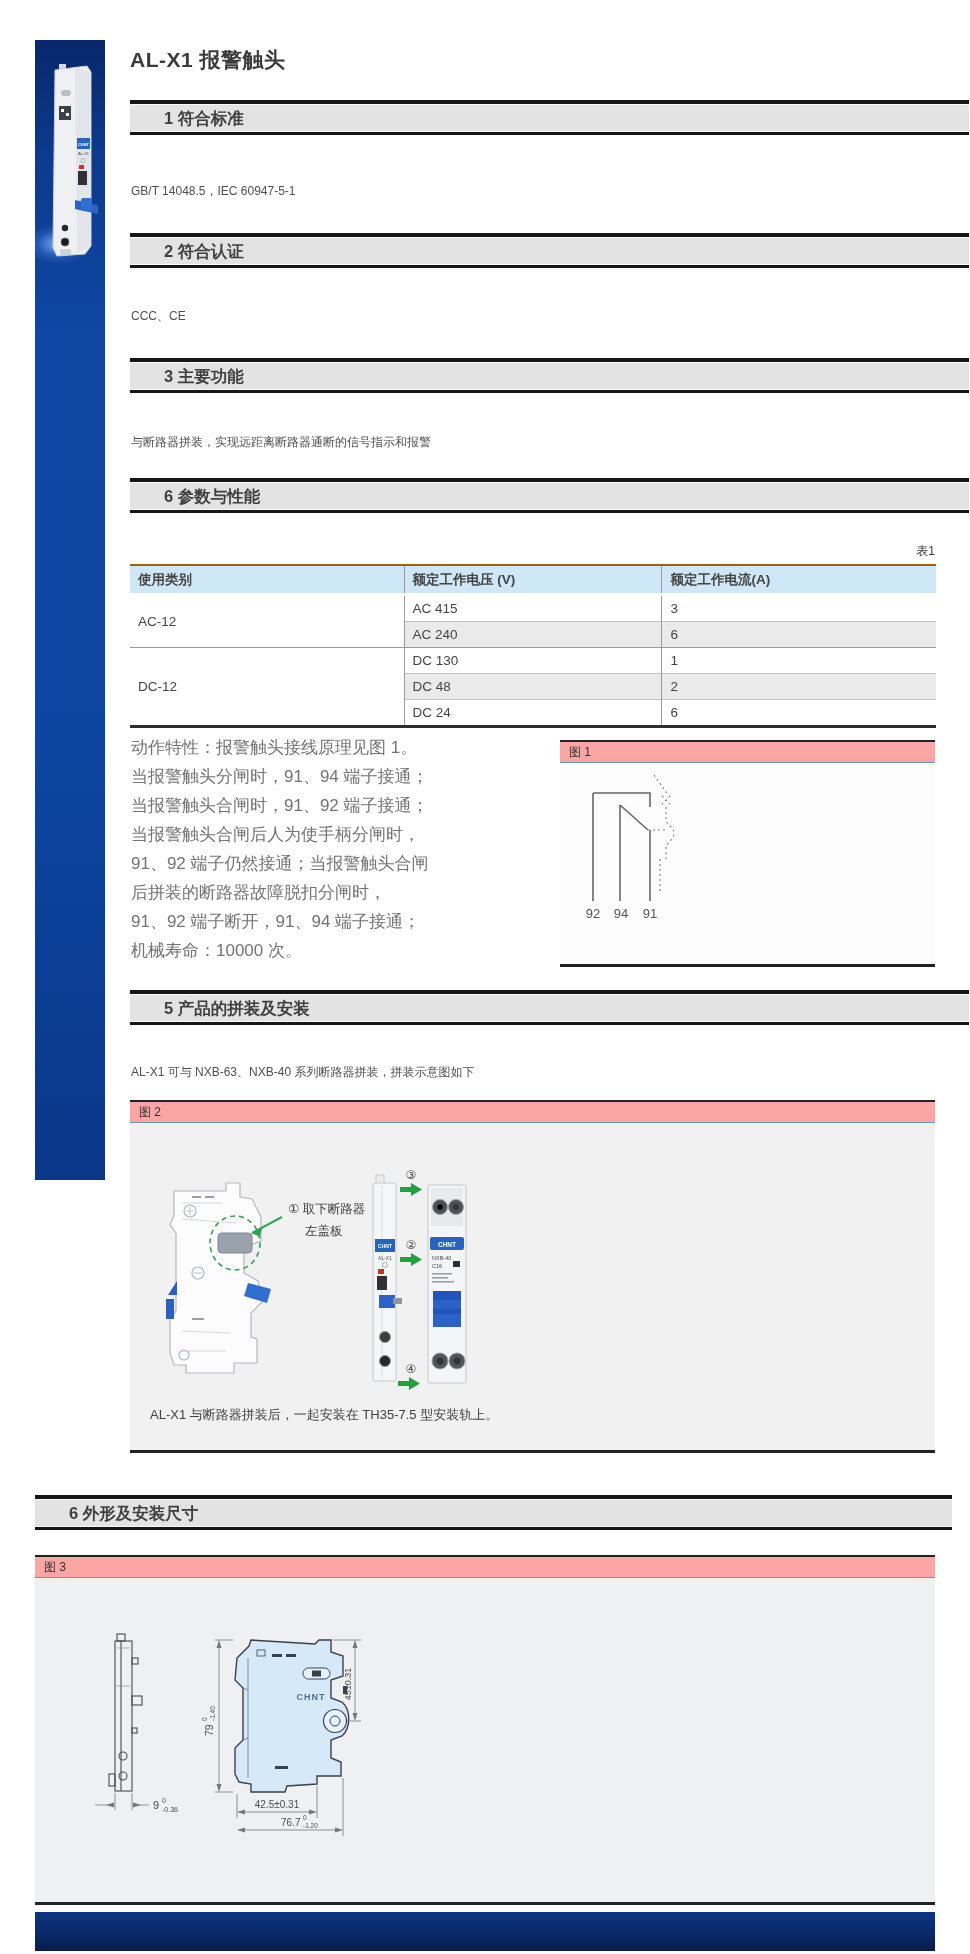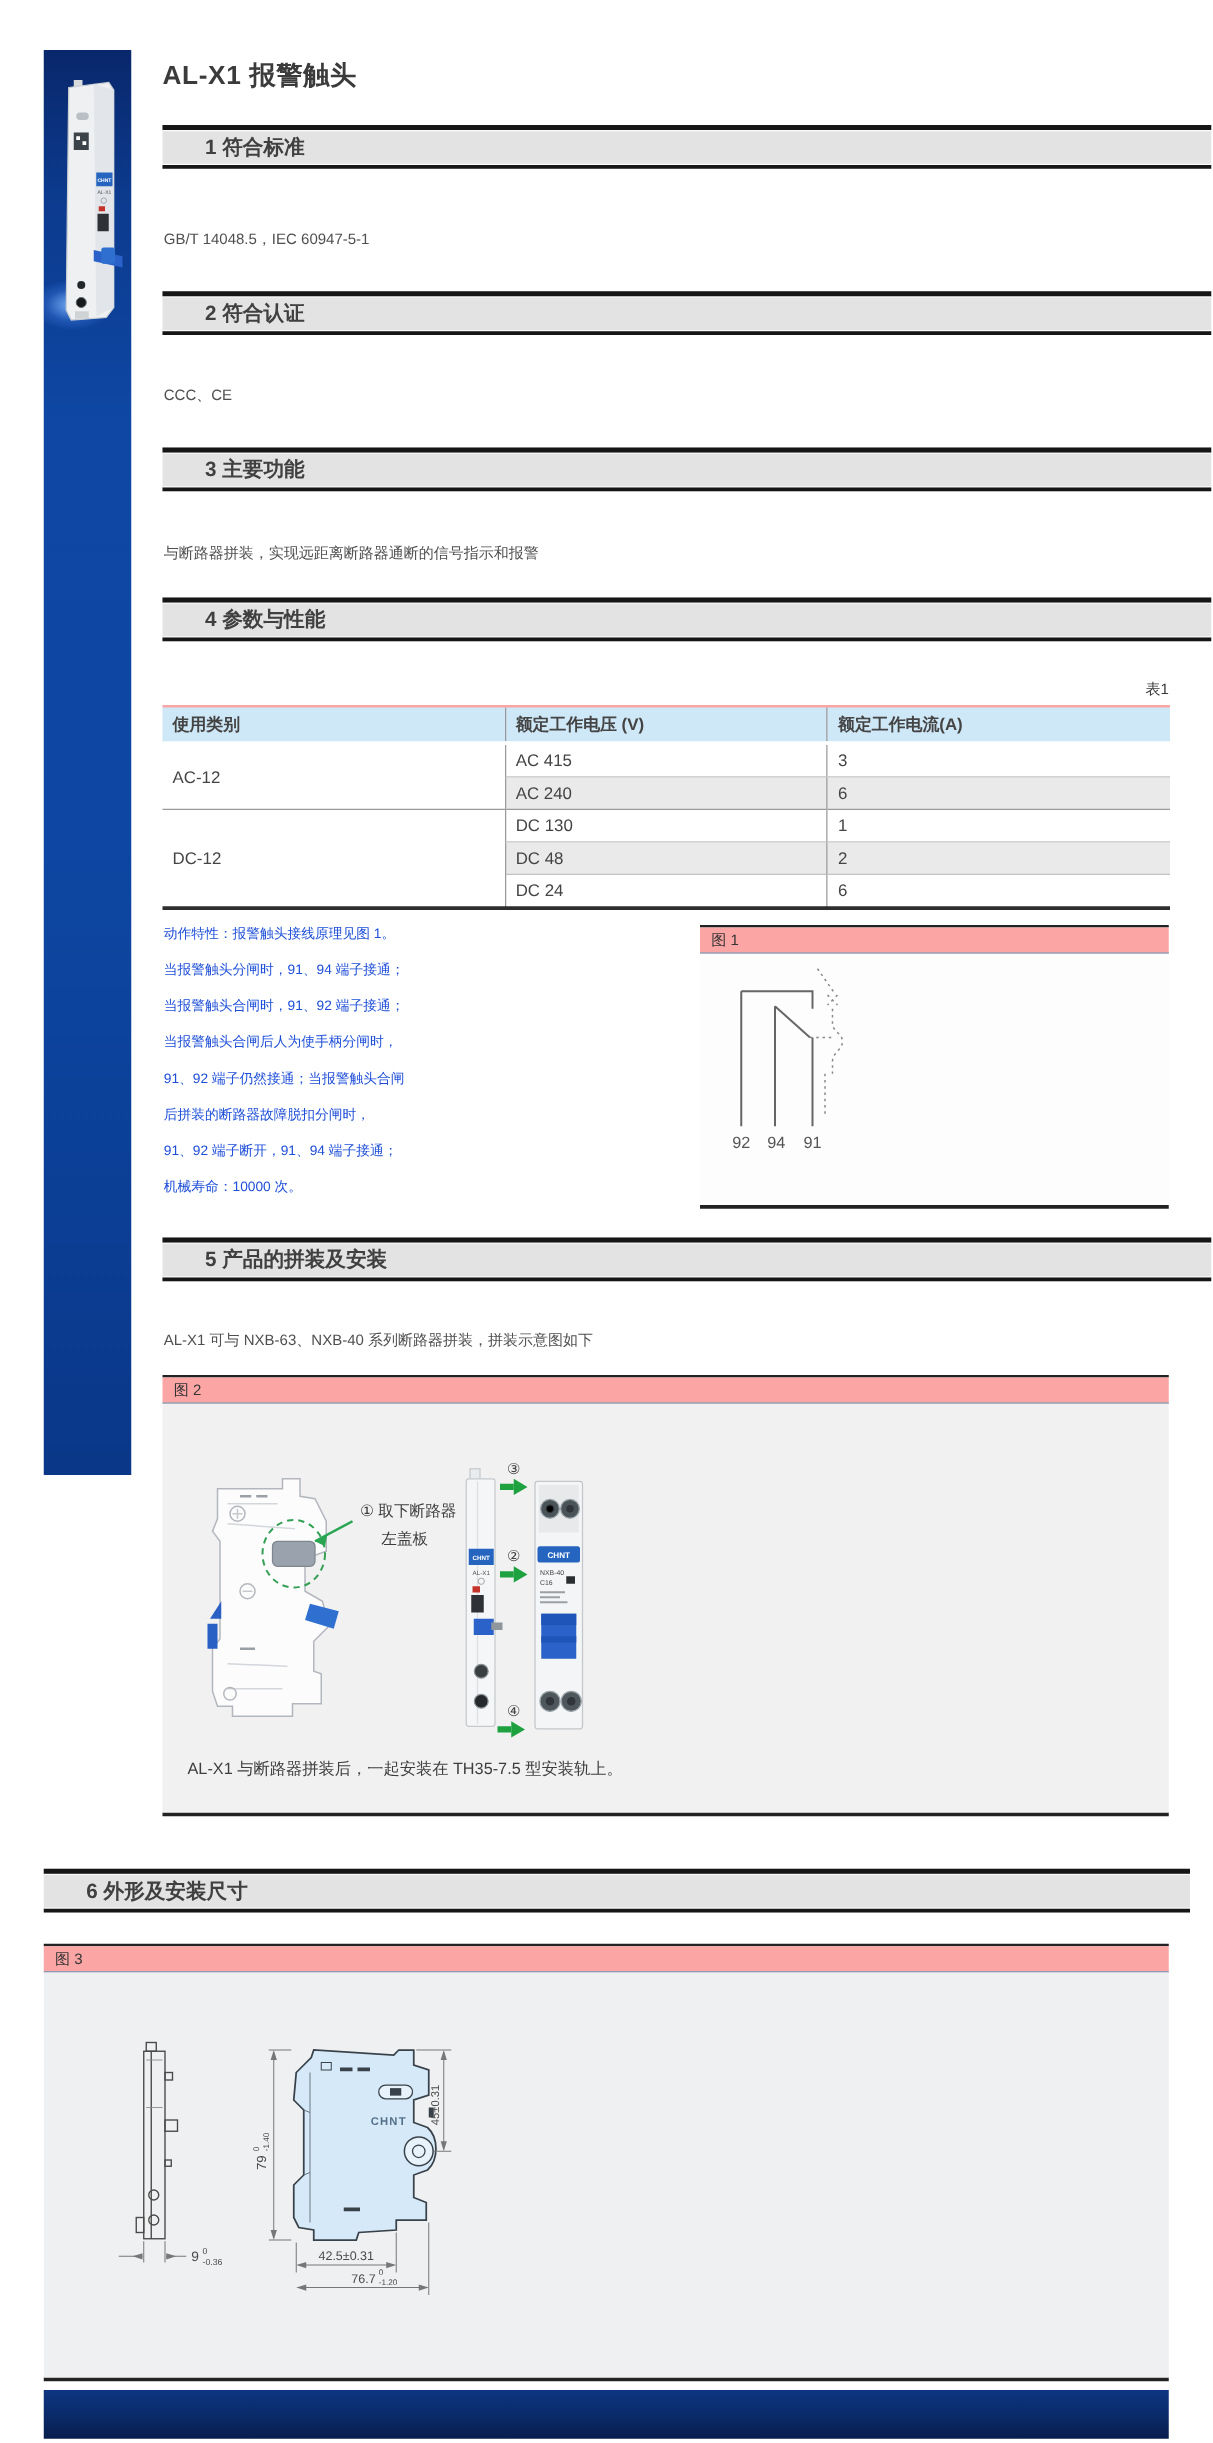--- a/index.html
+++ b/index.html
@@ -85,7 +85,7 @@
   <div class="sec" style="top:358px;">3 主要功能</div>
   <div class="bodytext" style="top:434px;">与断路器拼装，实现远距离断路器通断的信号指示和报警</div>
 
-  <div class="sec" style="top:478px;">4 参数与性能</div>
+  <div class="sec" style="top:478px;">6 参数与性能</div>
   <div class="tbl-label">表1</div>
   <table class="ptable">
     <colgroup>

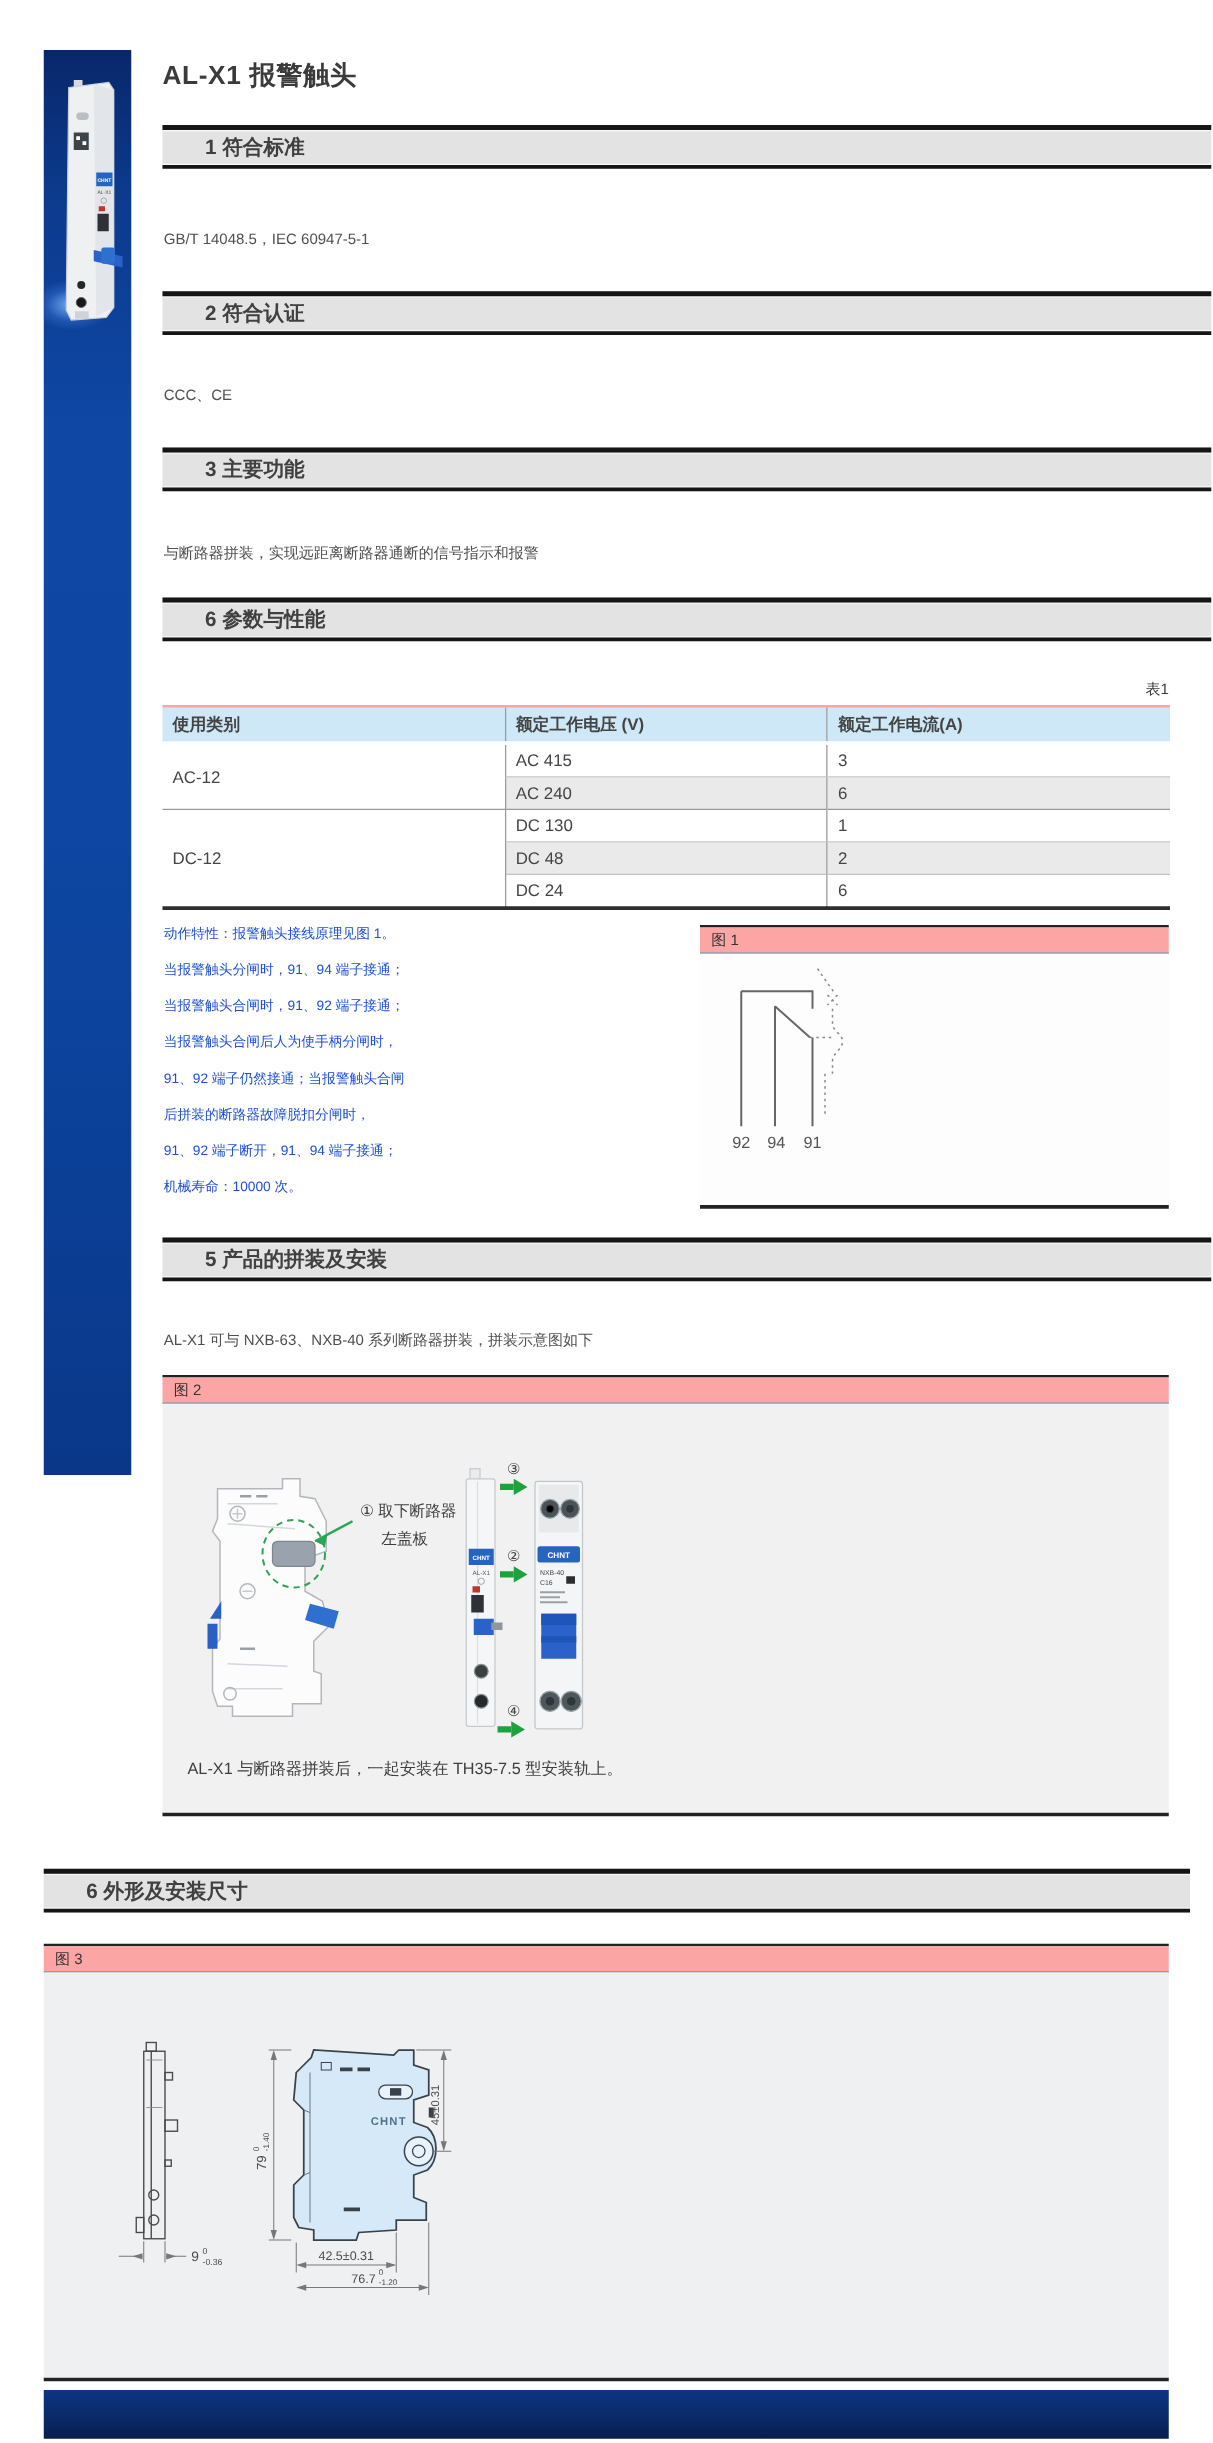--- a/index.html
+++ b/index.html
@@ -23,7 +23,7 @@
   
   .tbl-label{position:absolute;left:130px;top:543px;width:805px;text-align:right;font-size:12px;color:#3a3a3a;}
   table.ptable{position:absolute;left:130px;top:564px;width:806px;border-collapse:collapse;
-    font-size:13.5px;color:#444;border-top:2px solid #fca5a5;border-bottom:3px solid #2e2e2e;}
+    font-size:13.5px;color:#444;border-top:2px solid #a16207;border-bottom:3px solid #2e2e2e;}
   .ptable th{background:#cfe8f7;font-weight:bold;text-align:left;padding:5px 8px 4px 8px;border-bottom:3px solid #ffffff;}
   .ptable td{padding:2px 8px;height:21px;}
   .ptable .vline{border-left:1px solid #9a9a9a;}

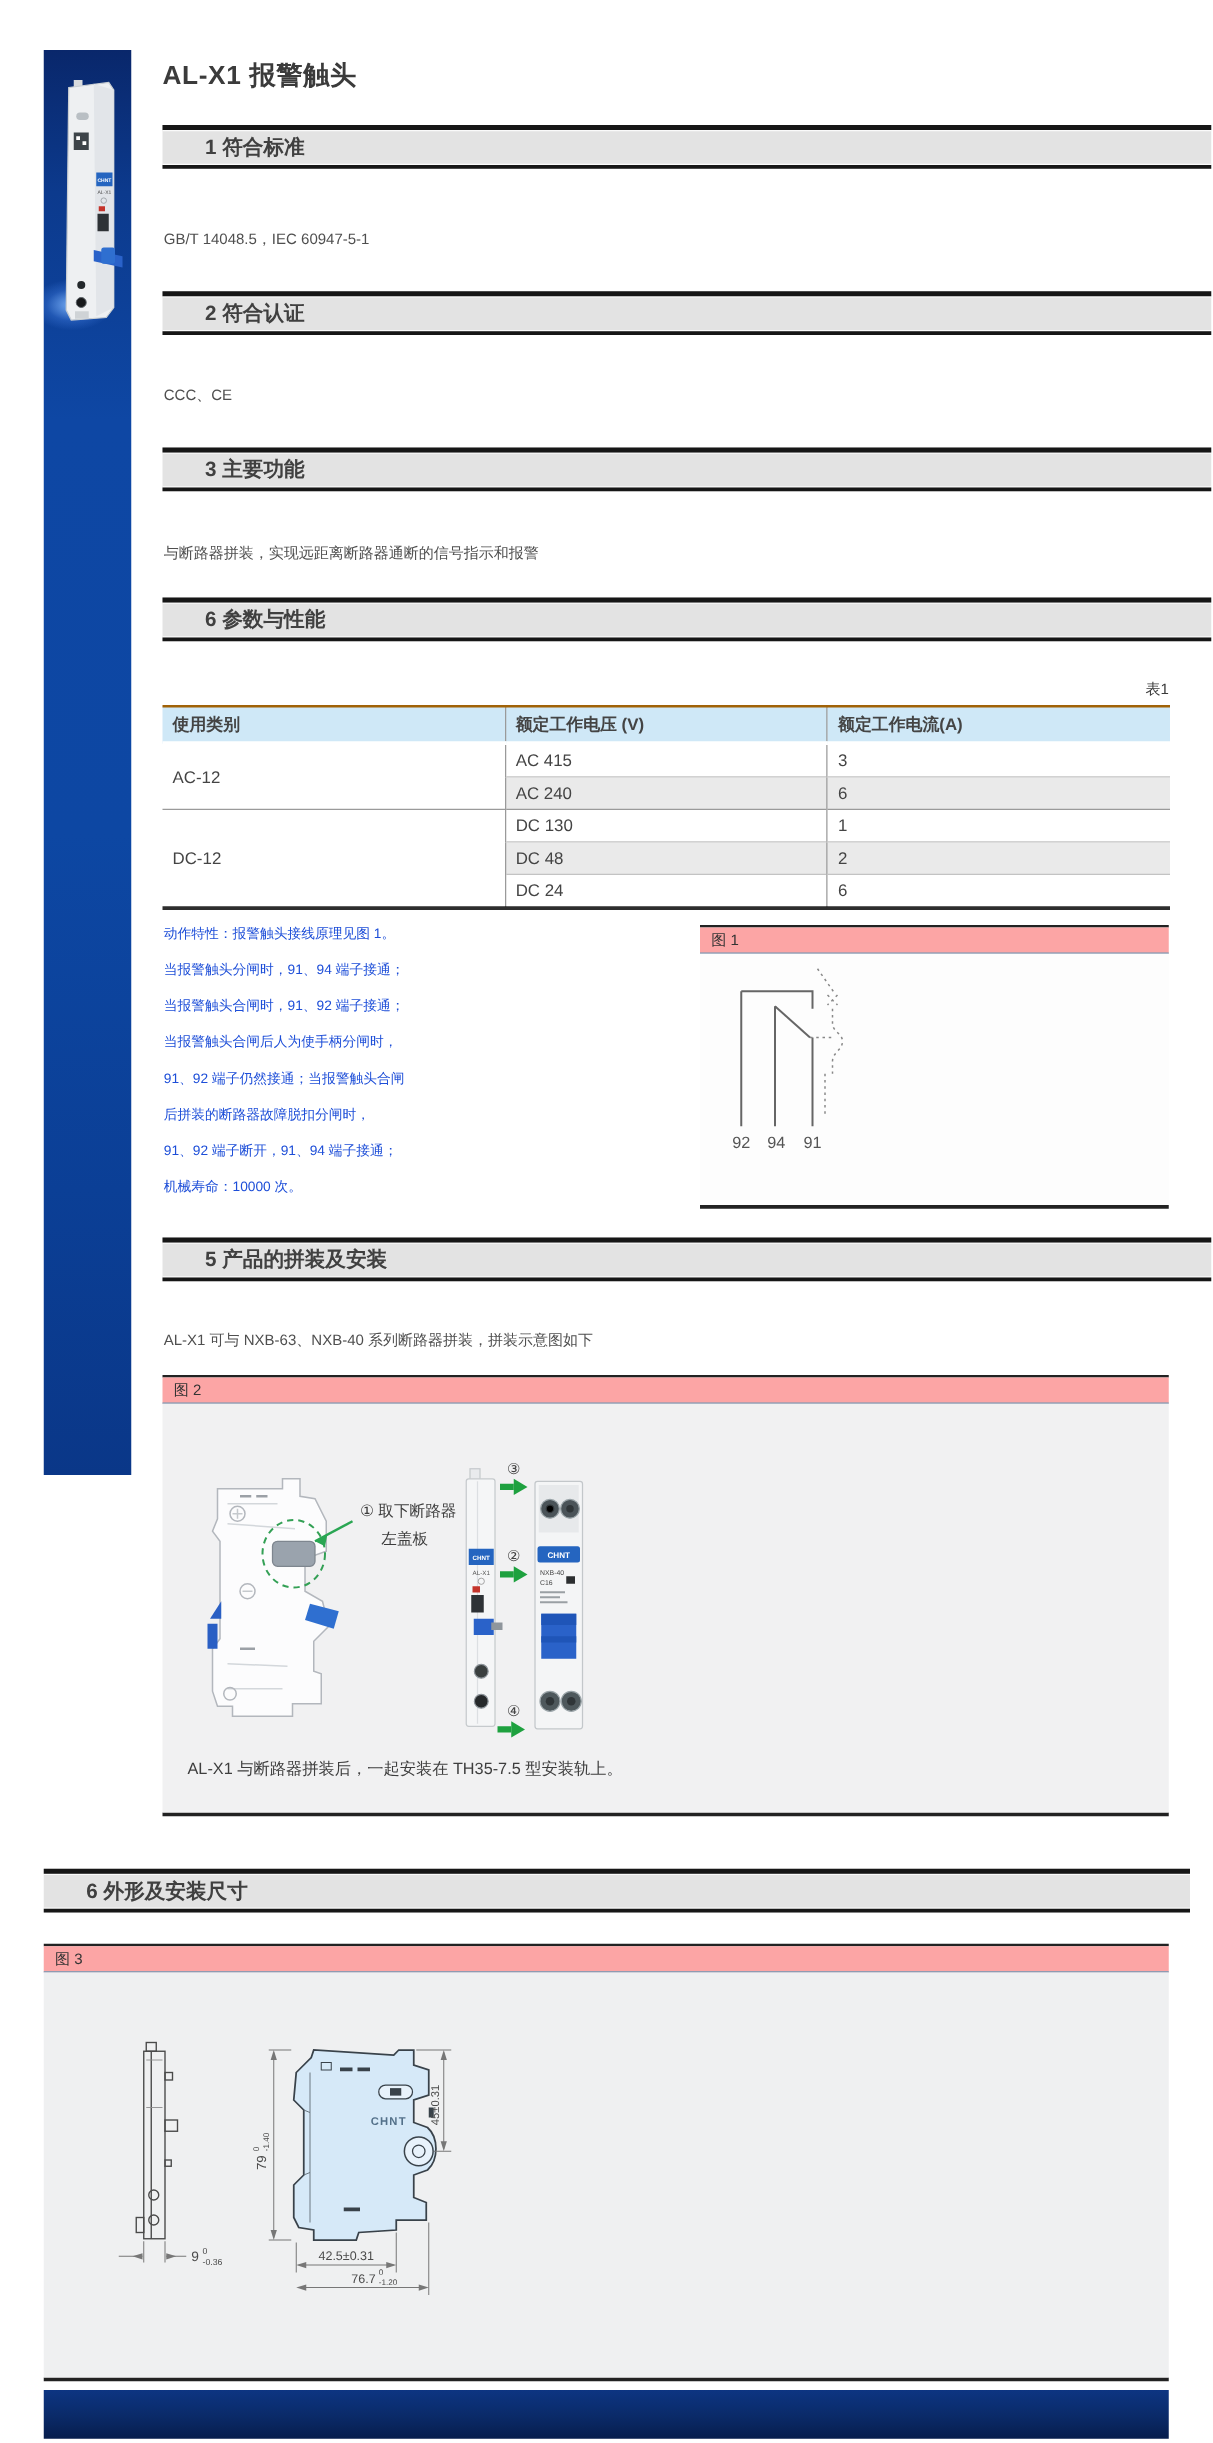--- a/index.html
+++ b/index.html
@@ -31,7 +31,7 @@
   .ptable tr.gsep td{border-top:1px solid #9a9a9a;}
   .ptable td.alt{background:#eaeaea;}
   
-  .action{position:absolute;left:131px;top:733px;width:430px;font-size:11px;color:#1d4ed8;line-height:29px;}
+  .action{position:absolute;left:131px;top:733px;width:430px;font-size:17px;color:#737373;line-height:29px;}
   
   .figbox{position:absolute;border-top:2px solid #222;border-bottom:3px solid #222;box-sizing:border-box;background:#fff;}
   .fighead{background:#fca5a5;border-bottom:1px solid #6b98b6;font-size:12px;color:#333;

